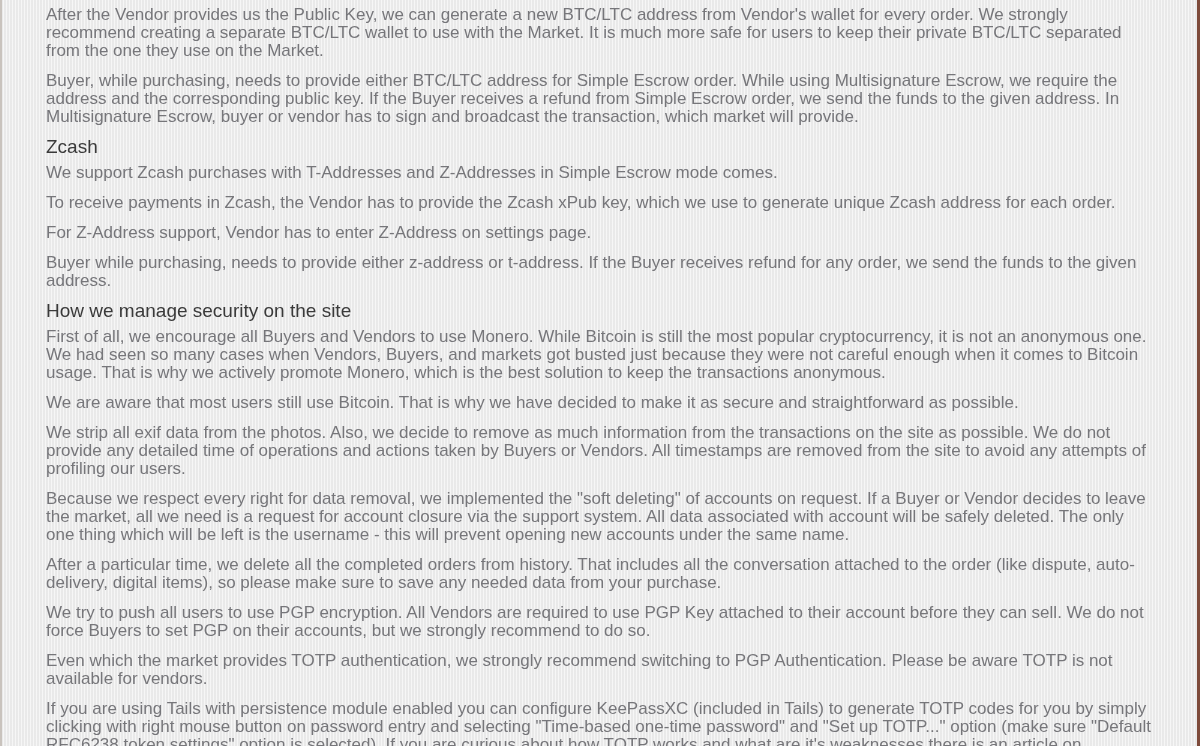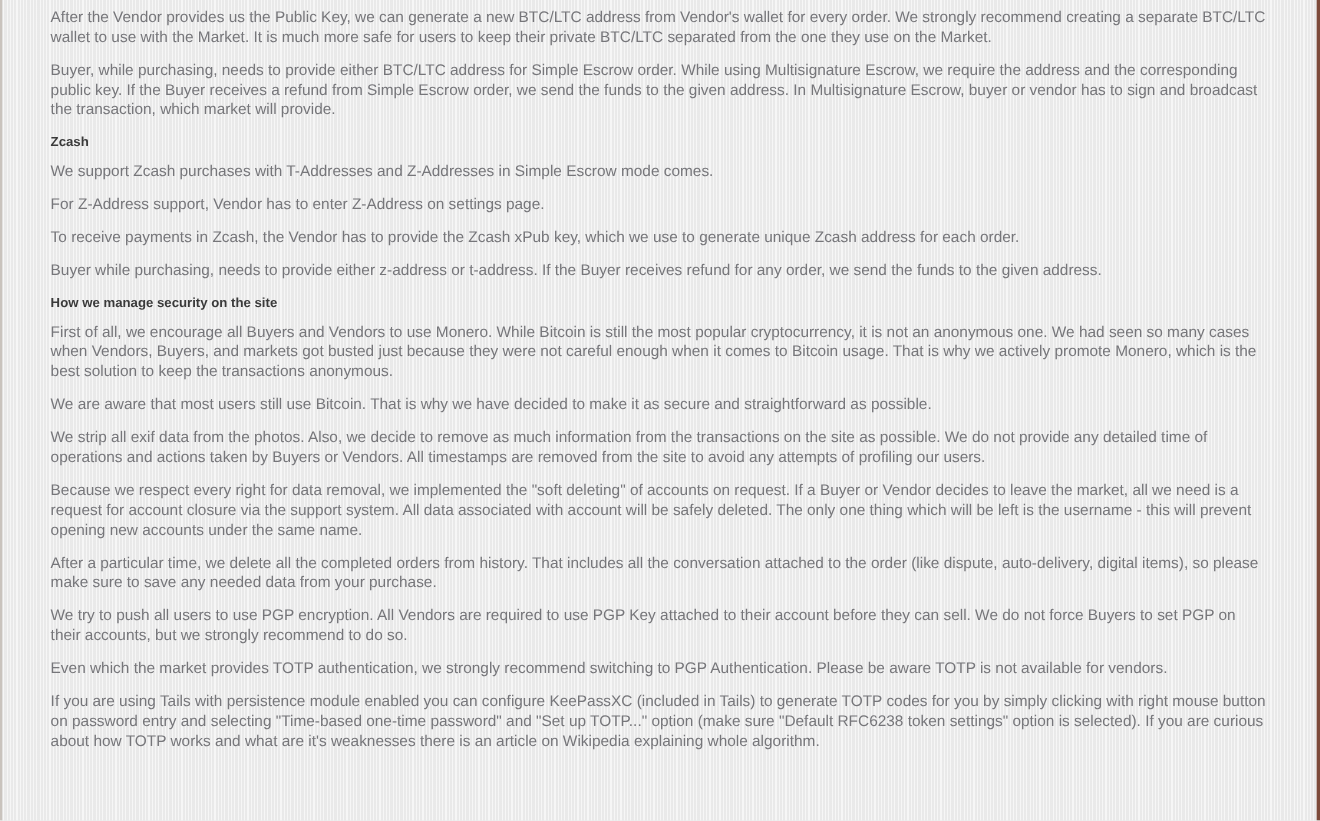--- a/index.html
+++ b/index.html
@@ -56,7 +56,7 @@
   .content p {
     margin: 0 0 12px 0;
     line-height: 18px;
-    font-size: 14px;
+    font-size: 17px;
     color: #76767a;
     letter-spacing: 0.0px;
   }

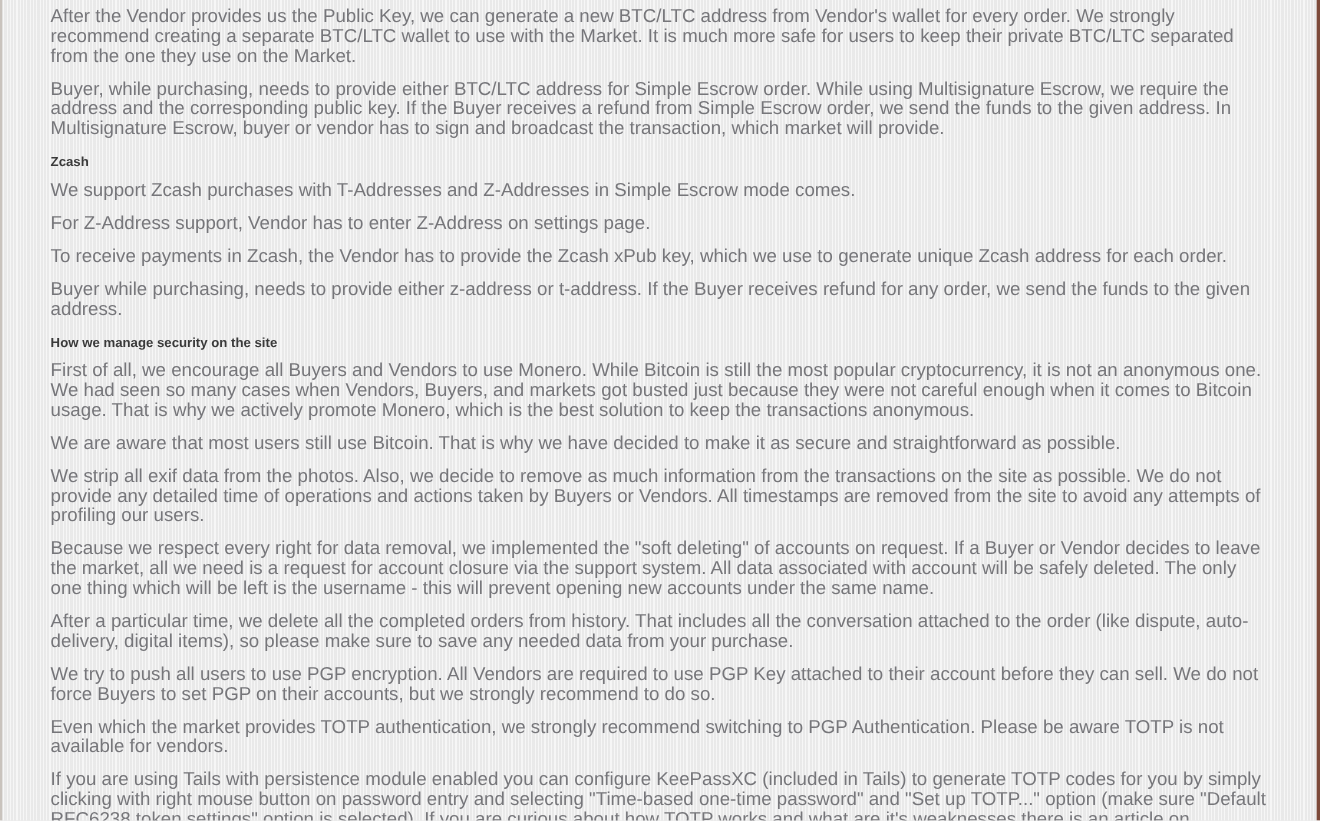--- a/index.html
+++ b/index.html
@@ -63,8 +63,8 @@
   .content p:first-child { padding-top: 6px; }
   .content h3 {
     margin: 6px 0 8px 0;
-    font-size: 12px;
-    font-weight: bold;
+    font-size: 19px;
+    font-weight: normal;
     color: #3a3a3a;
     line-height: 18px;
   }

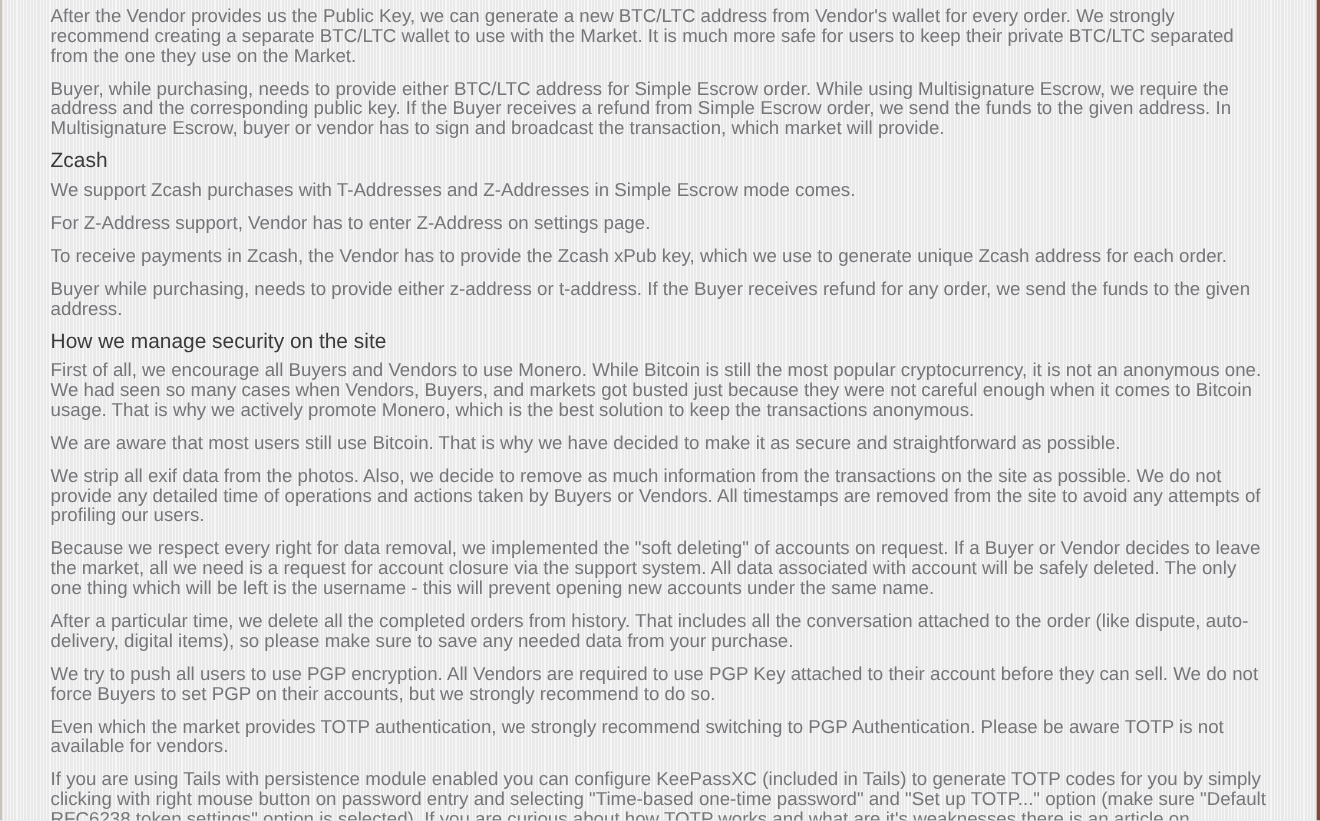--- a/index.html
+++ b/index.html
@@ -80,8 +80,8 @@
 
     <h3>Zcash</h3>
     <p>We support Zcash purchases with T-Addresses and Z-Addresses in Simple Escrow mode comes.</p>
+    <p>To receive payments in Zcash, the Vendor has to provide the Zcash xPub key, which we use to generate unique Zcash address for each order.</p>
     <p>For Z-Address support, Vendor has to enter Z-Address on settings page.</p>
-    <p>To receive payments in Zcash, the Vendor has to provide the Zcash xPub key, which we use to generate unique Zcash address for each order.</p>
     <p>Buyer while purchasing, needs to provide either z-address or t-address. If the Buyer receives refund for any order, we send the funds to the given address.</p>
 
     <h3>How we manage security on the site</h3>

